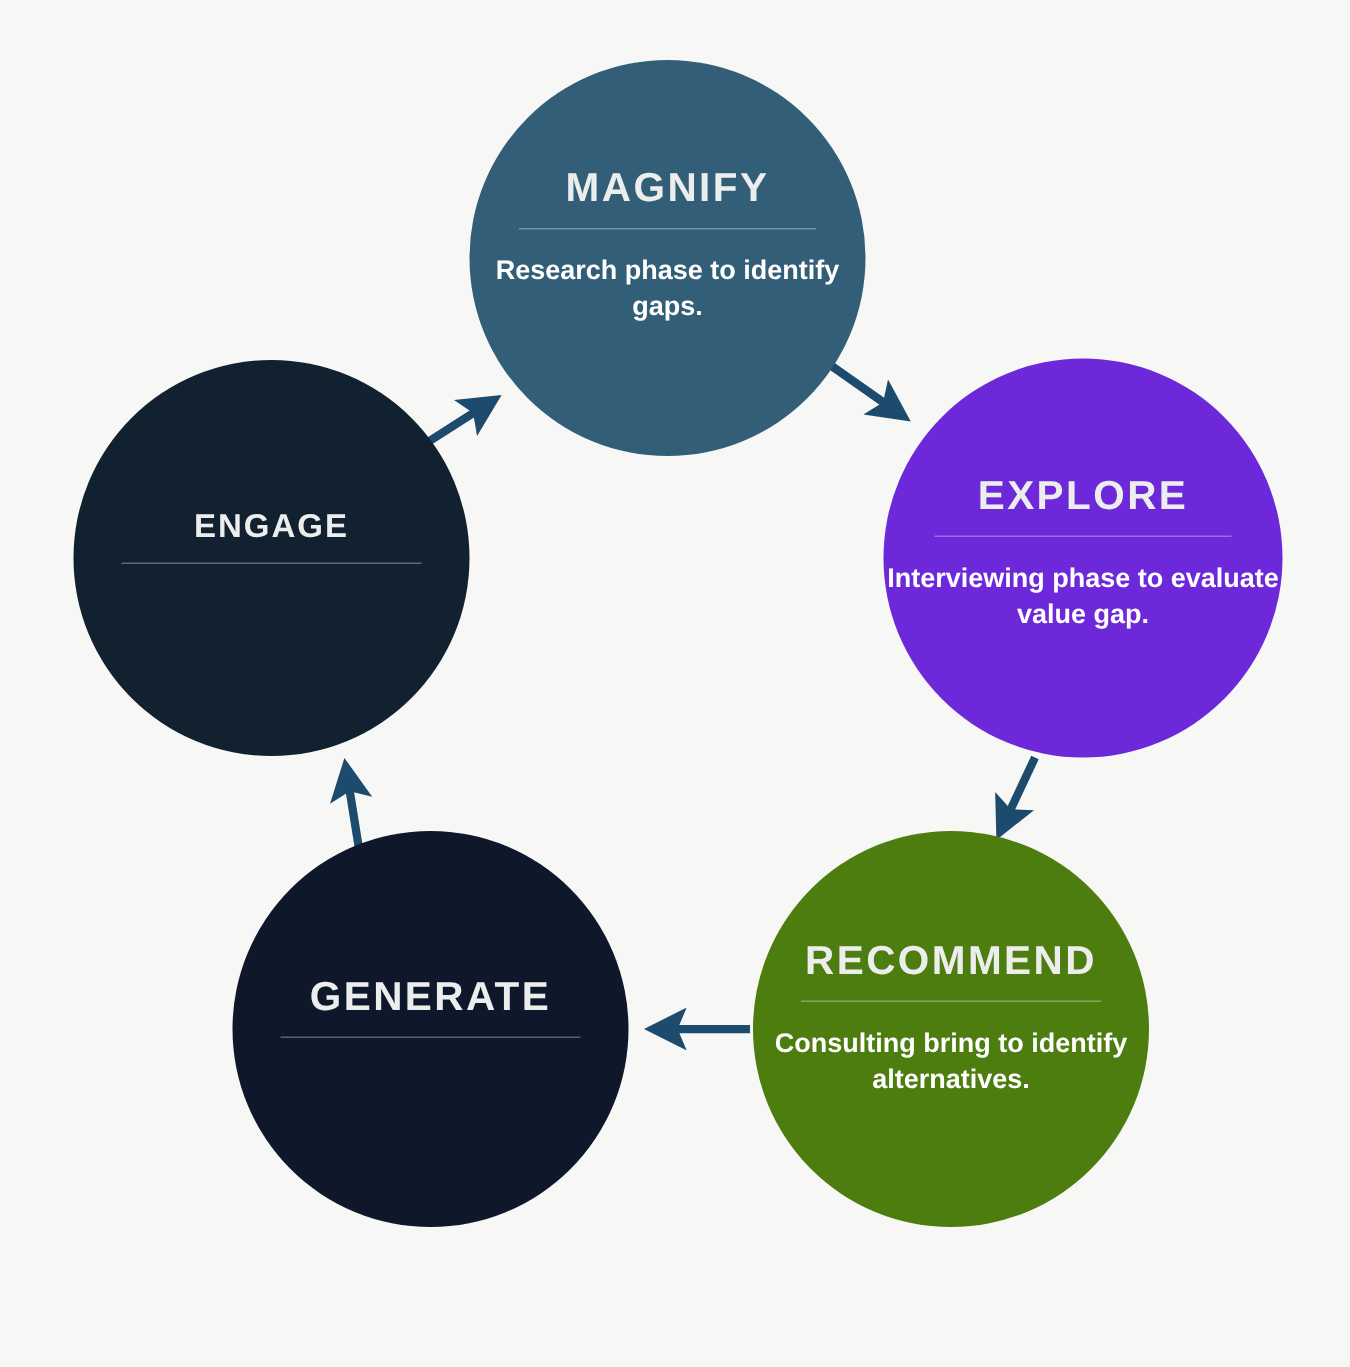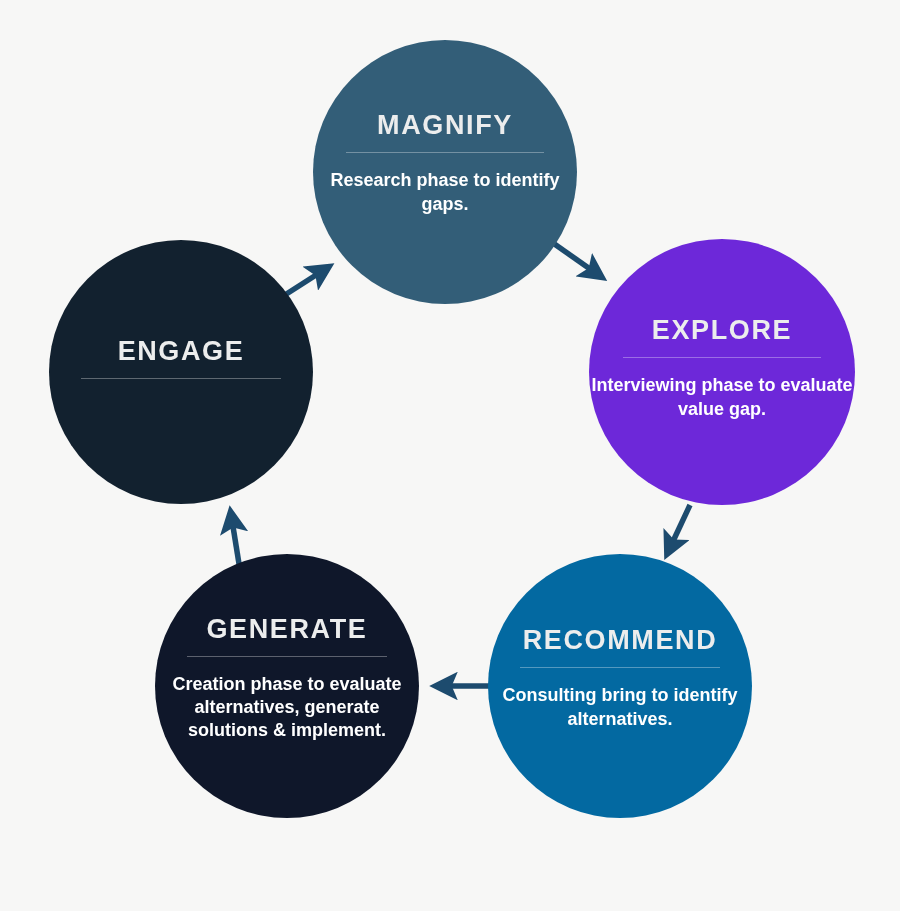--- a/index.html
+++ b/index.html
@@ -73,7 +73,7 @@
   #node-explore   .node-title { font-size: 27px; }
   #node-recommend .node-title { font-size: 27px; }
   #node-generate  .node-title { font-size: 27px; }
-  #node-engage    .node-title { font-size: 27px; }
+  #node-engage    .node-title { font-size: 22px; }
 
   #node-magnify   .node-body { font-size: 18px; }
   #node-explore   .node-body { font-size: 18px; }

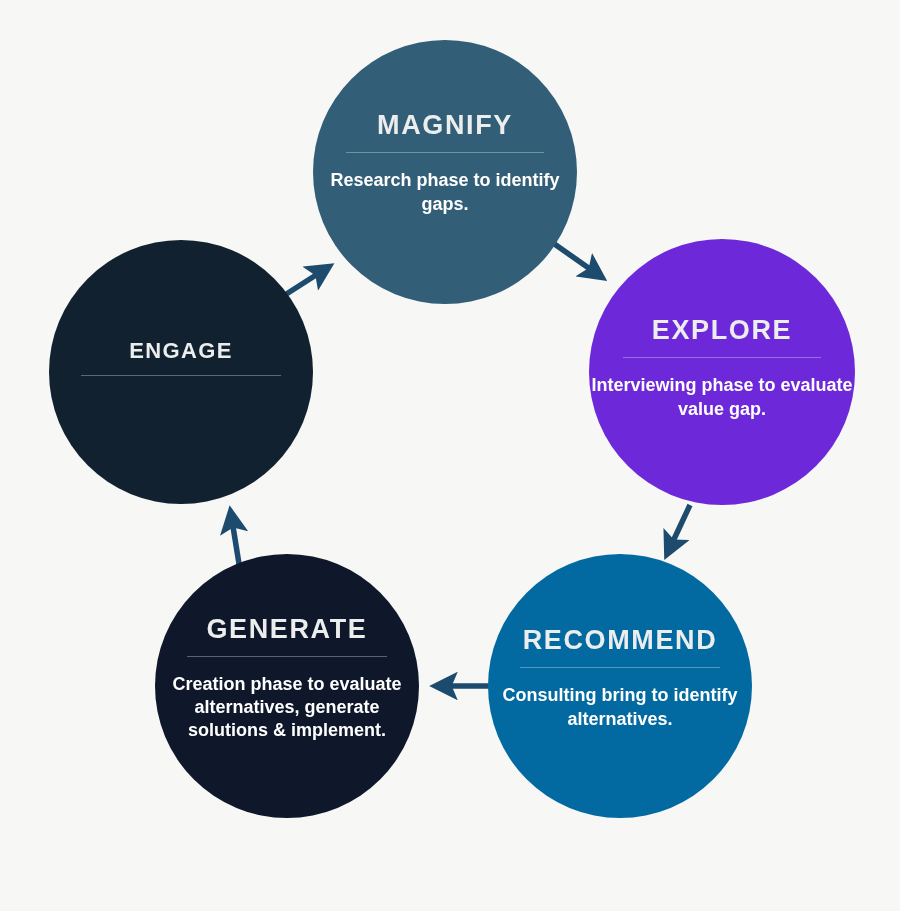--- a/index.html
+++ b/index.html
@@ -139,7 +139,7 @@
     </div>
   </div>
 
-  <div class="node" id="node-recommend" style="background: #0369a1; left: 488px; top: 554px; width: 264px; height: 264px;">
+  <div class="node" id="node-recommend" style="background: #4d7c0f; left: 502px; top: 554px; width: 264px; height: 264px;">
     <div class="node-inner">
       <div class="node-title" style="color: rgb(236, 237, 237);">RECOMMEND</div>
       <div class="node-divider"></div>

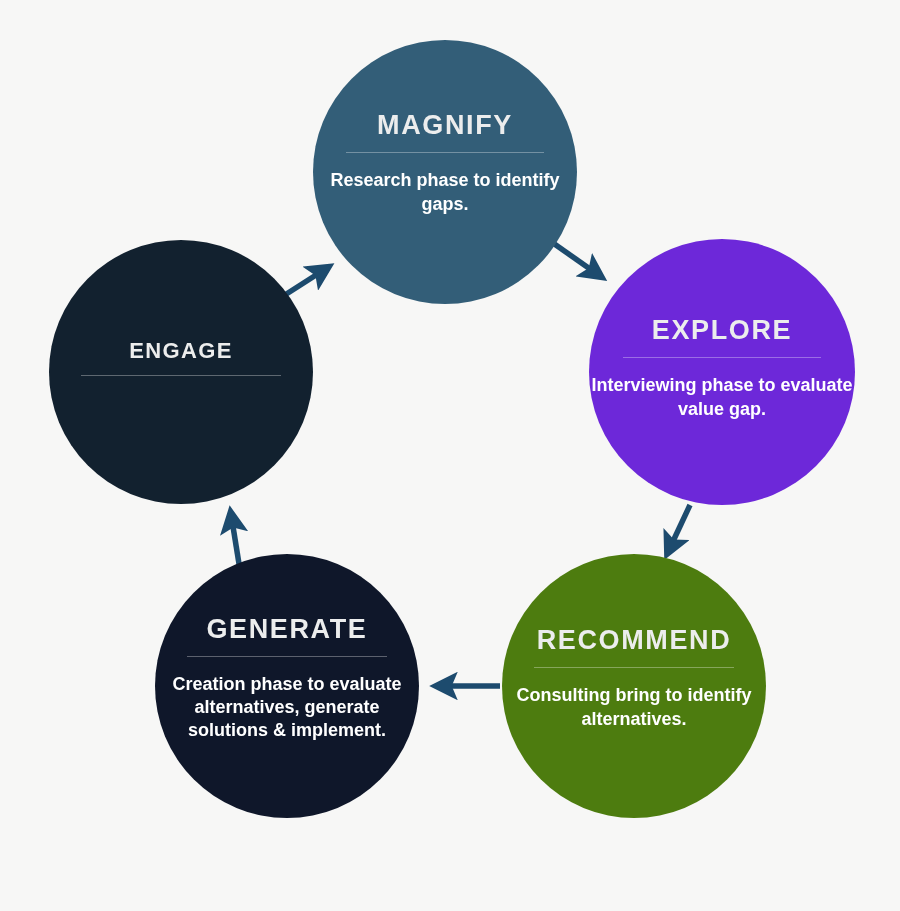--- a/index.html
+++ b/index.html
@@ -151,7 +151,6 @@
     <div class="node-inner">
       <div class="node-title" style="color: rgb(236, 237, 237);">GENERATE</div>
       <div class="node-divider"></div>
-      <div class="node-body" style="color: rgb(255, 255, 255);">Creation phase to evaluate alternatives, generate solutions &amp; implement.</div>
     </div>
   </div>
 

